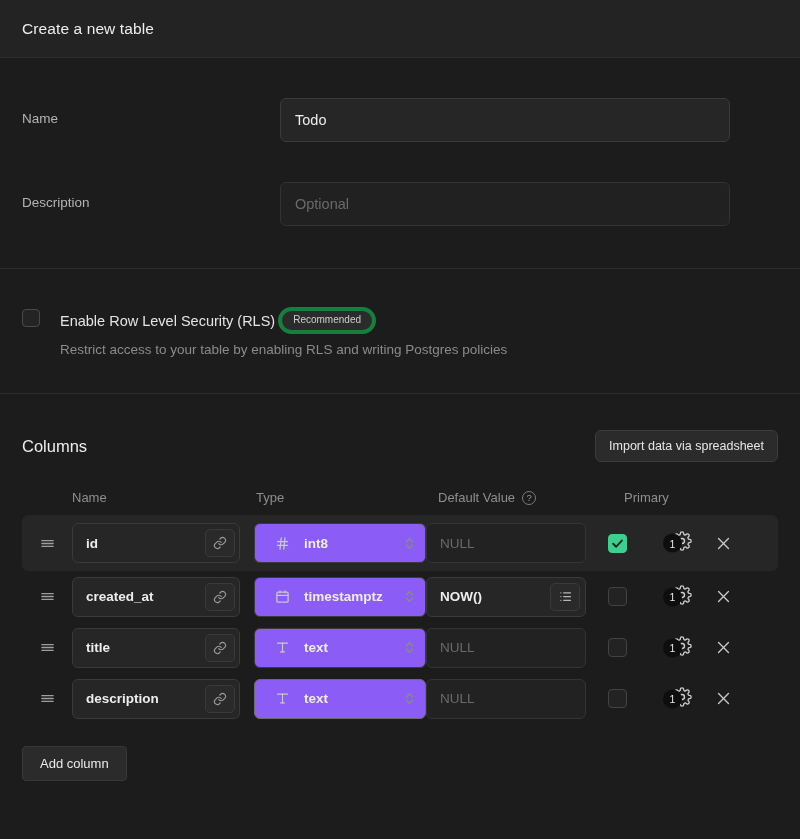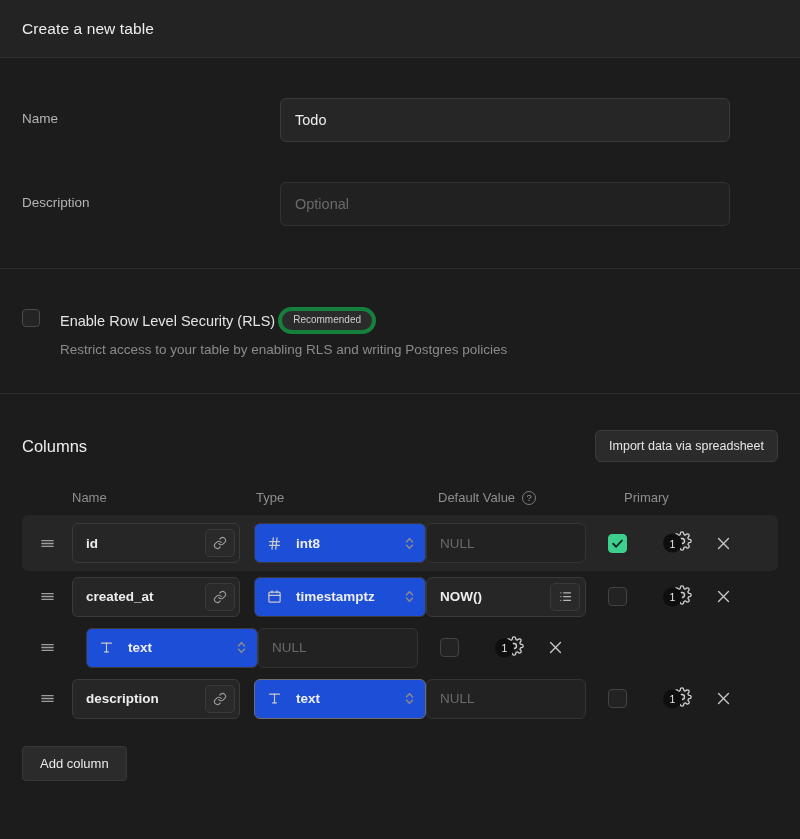--- a/index.html
+++ b/index.html
@@ -192,11 +192,11 @@
   .type-field {
     width: 172px; flex: 0 0 172px;
     height: 40px;
-    background: #1d4ed8;
+    background: #8b5cf6;
     border: 1px solid #3a3a3a;
     border-radius: 6px;
     display: flex; align-items: center;
-    padding: 0 9px 0 12px;
+    padding: 0 9px 0 20px;
     margin-left: 14px;
     cursor: pointer;
   }

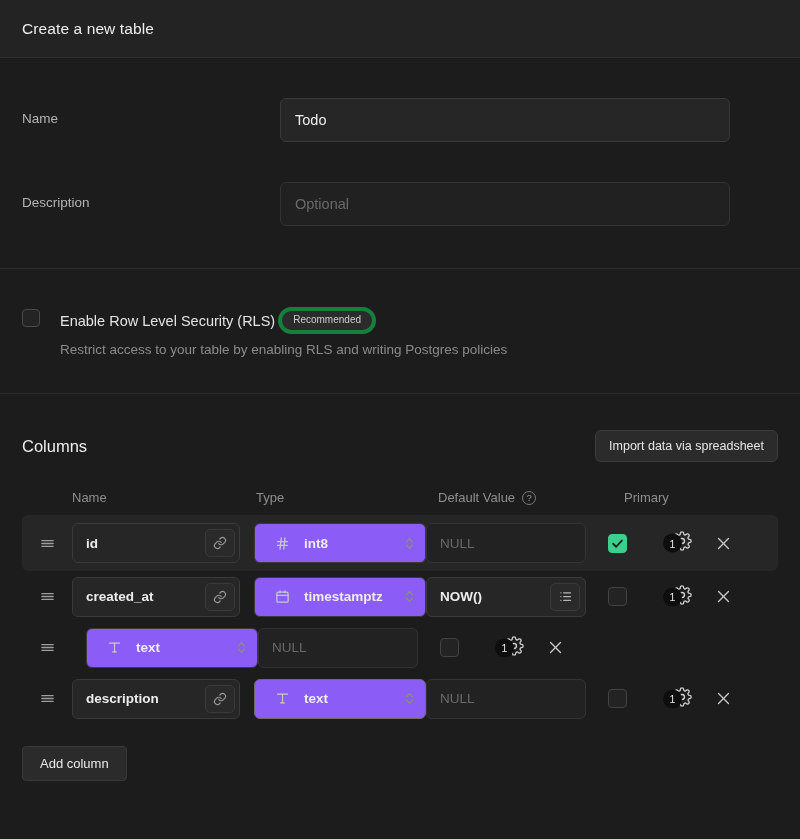--- a/index.html
+++ b/index.html
@@ -481,6 +481,15 @@
           </svg>
         </div>
 
+    <div class="name-field">
+      <span class="nf-text">title</span>
+      <span class="icon-btn-inline">
+            <svg width="14" height="14" viewBox="0 0 24 24" fill="none" stroke="#9a9a9a" stroke-width="2" stroke-linecap="round">
+              <path d="M10 13a5 5 0 0 0 7.5.5l3-3a5 5 0 0 0-7-7l-1.7 1.7"></path>
+              <path d="M14 11a5 5 0 0 0-7.5-.5l-3 3a5 5 0 0 0 7 7l1.7-1.7"></path>
+            </svg>
+          </span>
+    </div>
 
     <div class="type-field">
       <span class="type-icon">

